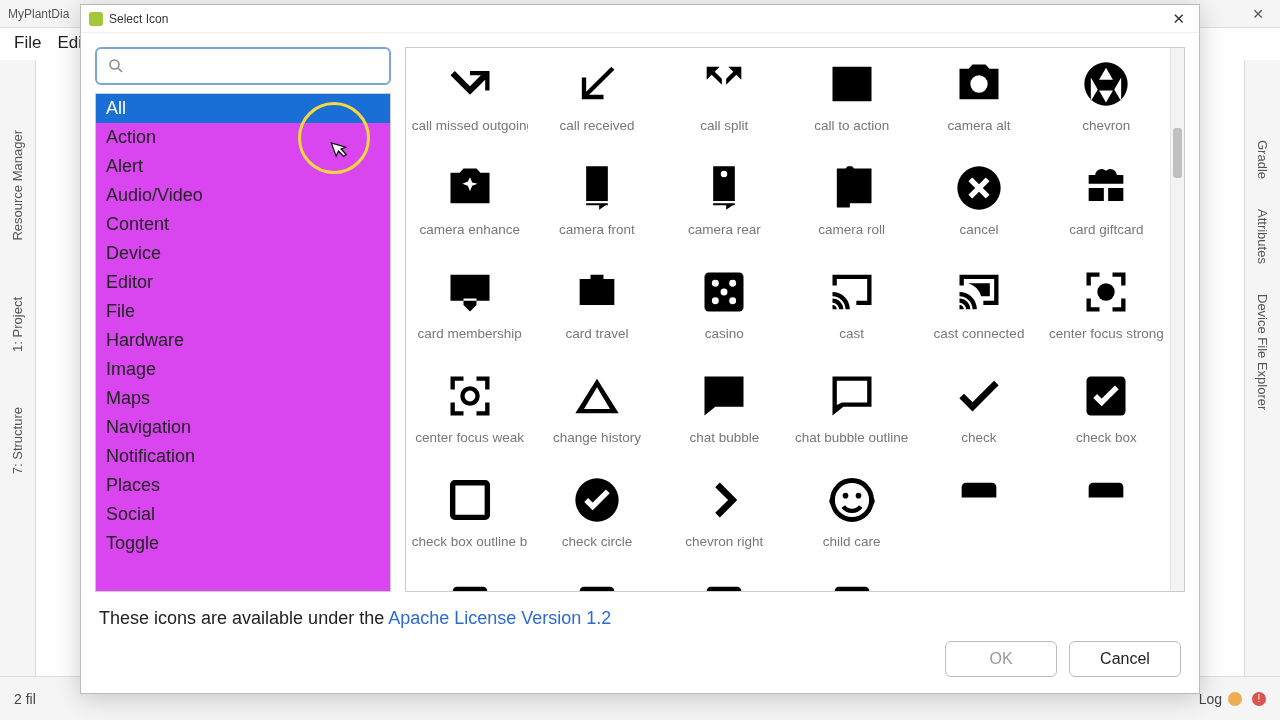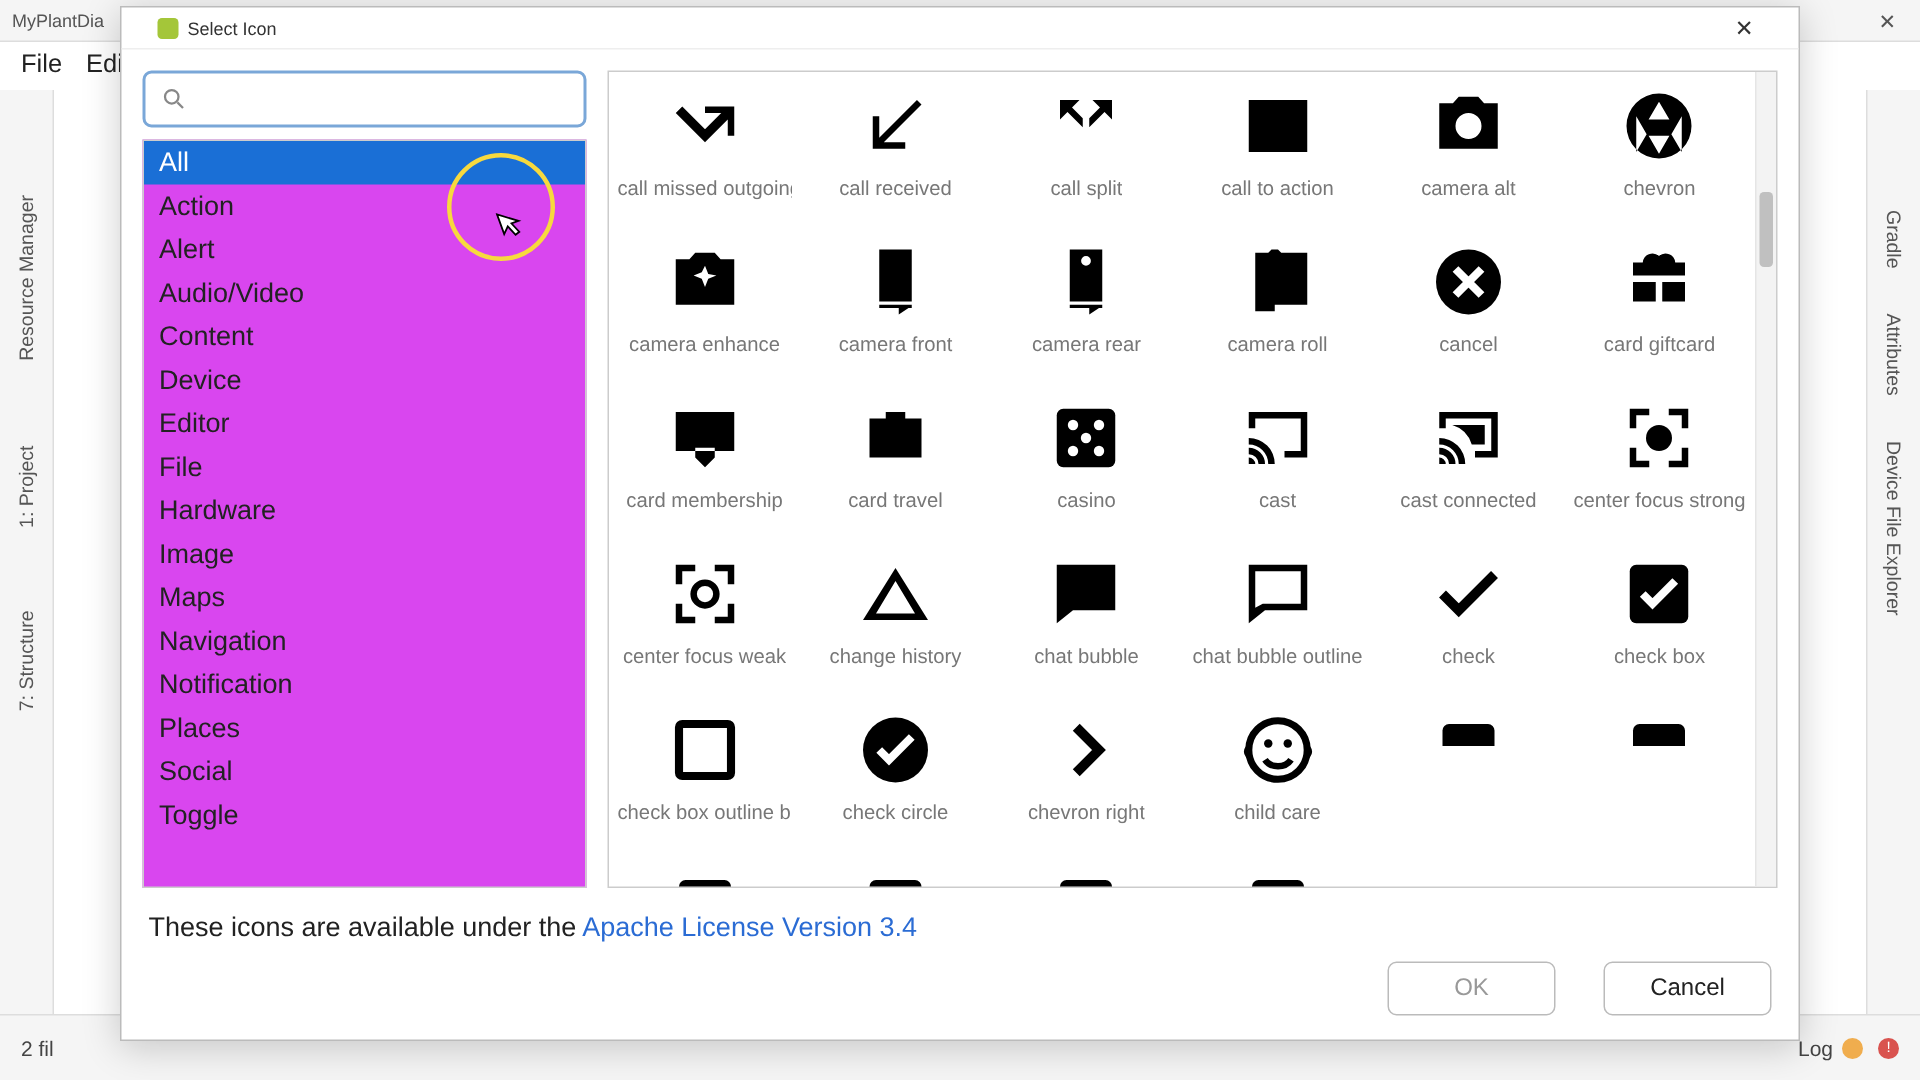--- a/index.html
+++ b/index.html
@@ -26,7 +26,7 @@
   background: #fff; border: 1px solid #bbb; box-shadow: 0 4px 24px rgba(0,0,0,0.2);
   display: flex; flex-direction: column;
 }
-.dlg-titlebar { height: 28px; display: flex; align-items: center; padding: 0 24px; font-size: 12px; color: #333; border-bottom: 1px solid #eee; }
+.dlg-titlebar { height: 28px; display: flex; align-items: center; padding: 0 8px; font-size: 12px; color: #333; border-bottom: 1px solid #eee; }
 .dlg-titlebar .andico { width: 14px; height: 14px; background: #a4c639; border-radius: 3px; margin-right: 6px; }
 .dlg-close { margin-left: auto; font-size: 15px; color: #333; padding: 0 6px; cursor: default; }
 

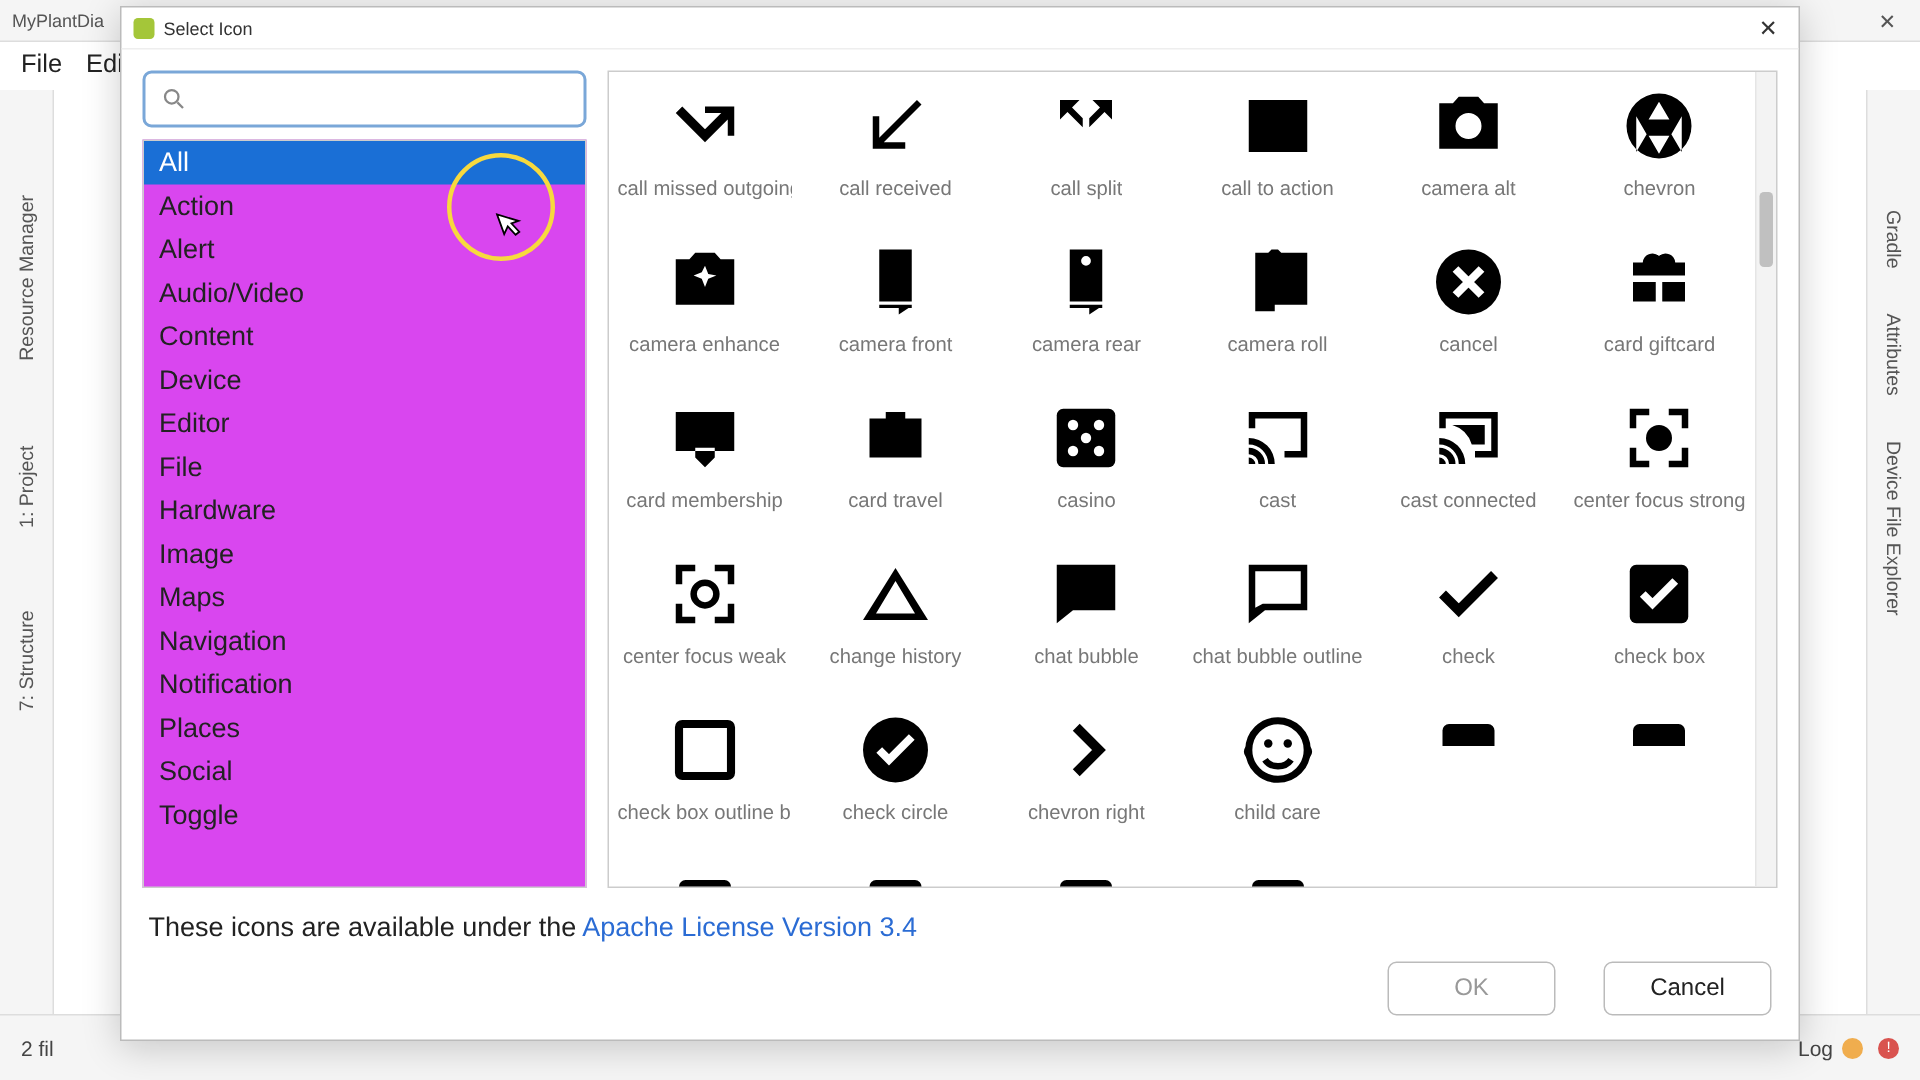--- a/index.html
+++ b/index.html
@@ -432,7 +432,7 @@
   </div>
 
   <div class="license-row">
-    <span>These icons are available under the </span><a href="#">Apache License Version 3.4</a>
+    <span>These icons are available under the </span><a href="#">Apache License Version 1.2</a>
   </div>
 
   <div class="btn-row">

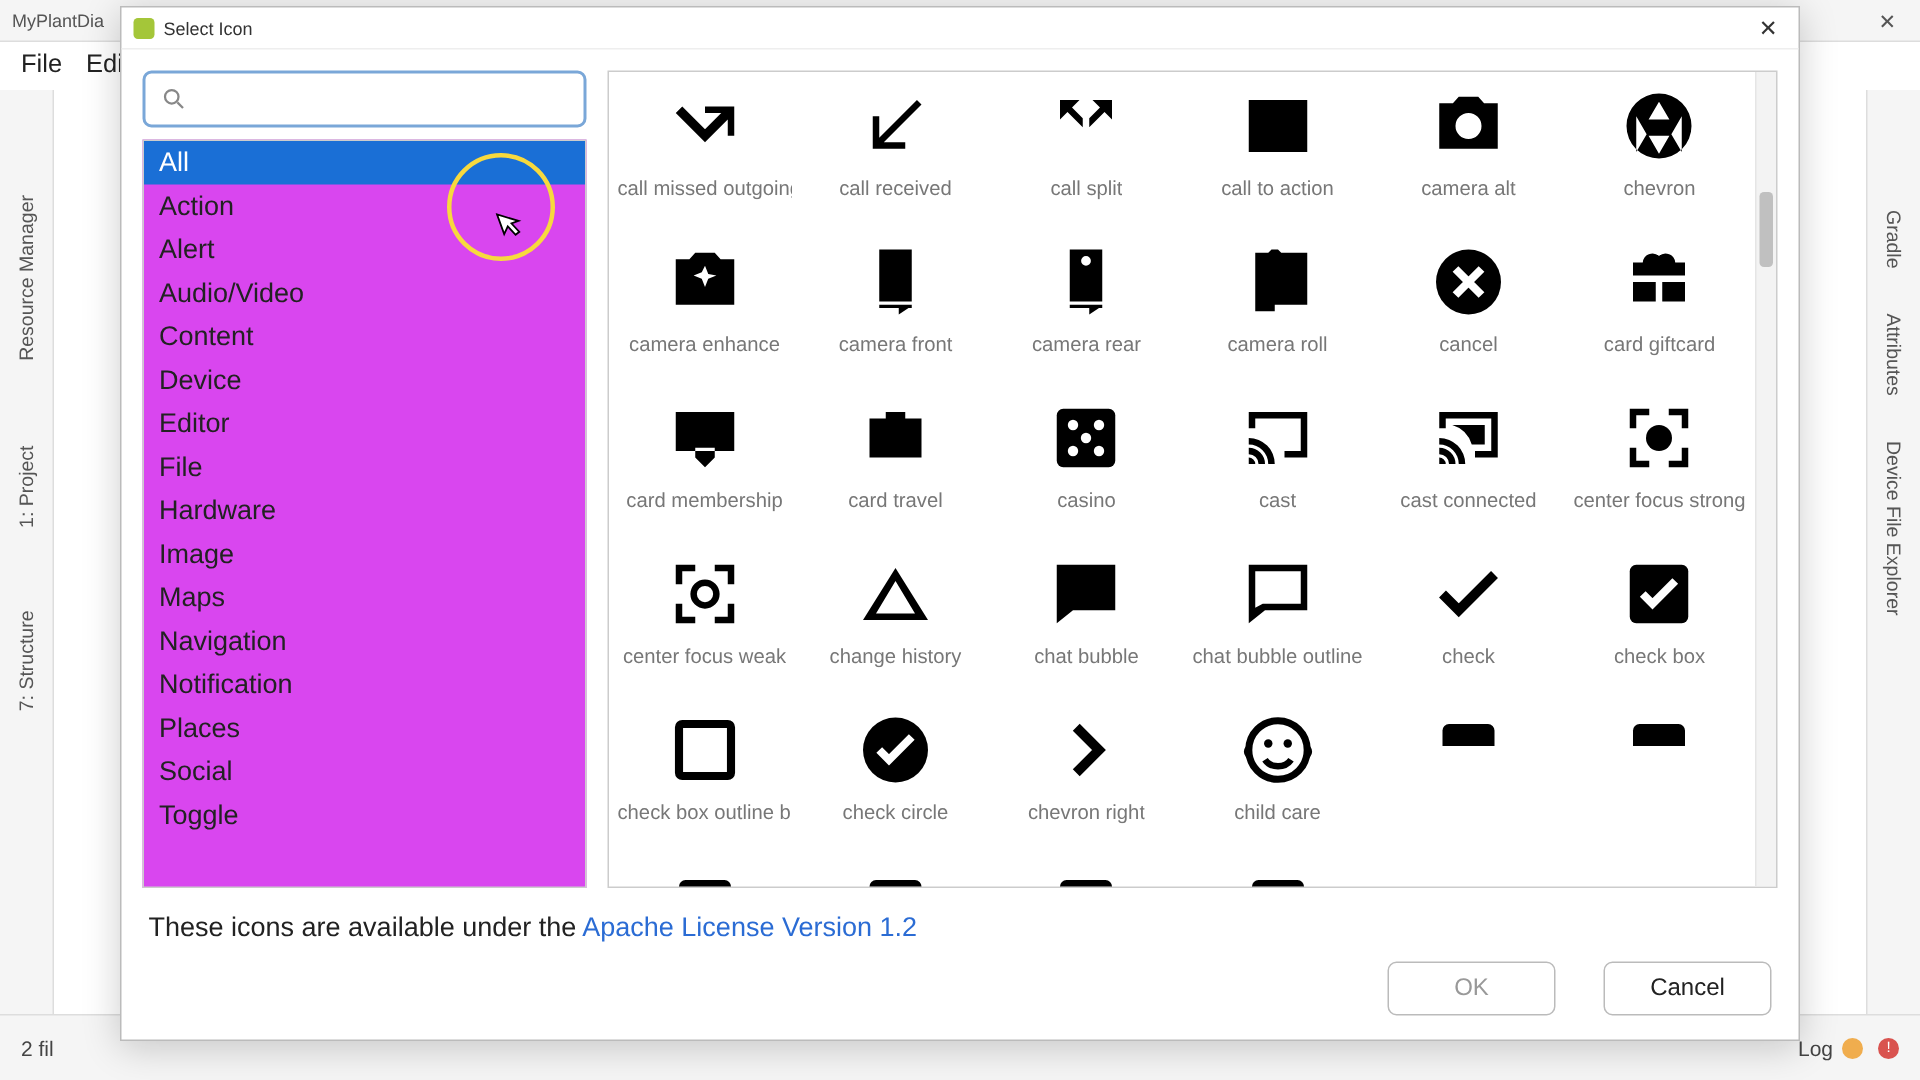--- a/index.html
+++ b/index.html
@@ -74,7 +74,7 @@
 
 .license-row { padding: 10px 18px 6px 18px; font-size: 18px; color: #222; }
 .license-row a { color: #2b6cd4; text-decoration: none; }
-.btn-row { display: flex; justify-content: flex-end; gap: 32px; padding: 6px 18px 16px 18px; }
+.btn-row { display: flex; justify-content: flex-end; gap: 12px; padding: 6px 18px 16px 18px; }
 .btn {
   min-width: 112px; height: 36px; border: 1px solid #bbb; border-radius: 6px;
   background: #fff; font-size: 16px; color: #222; display: flex; align-items: center; justify-content: center;

